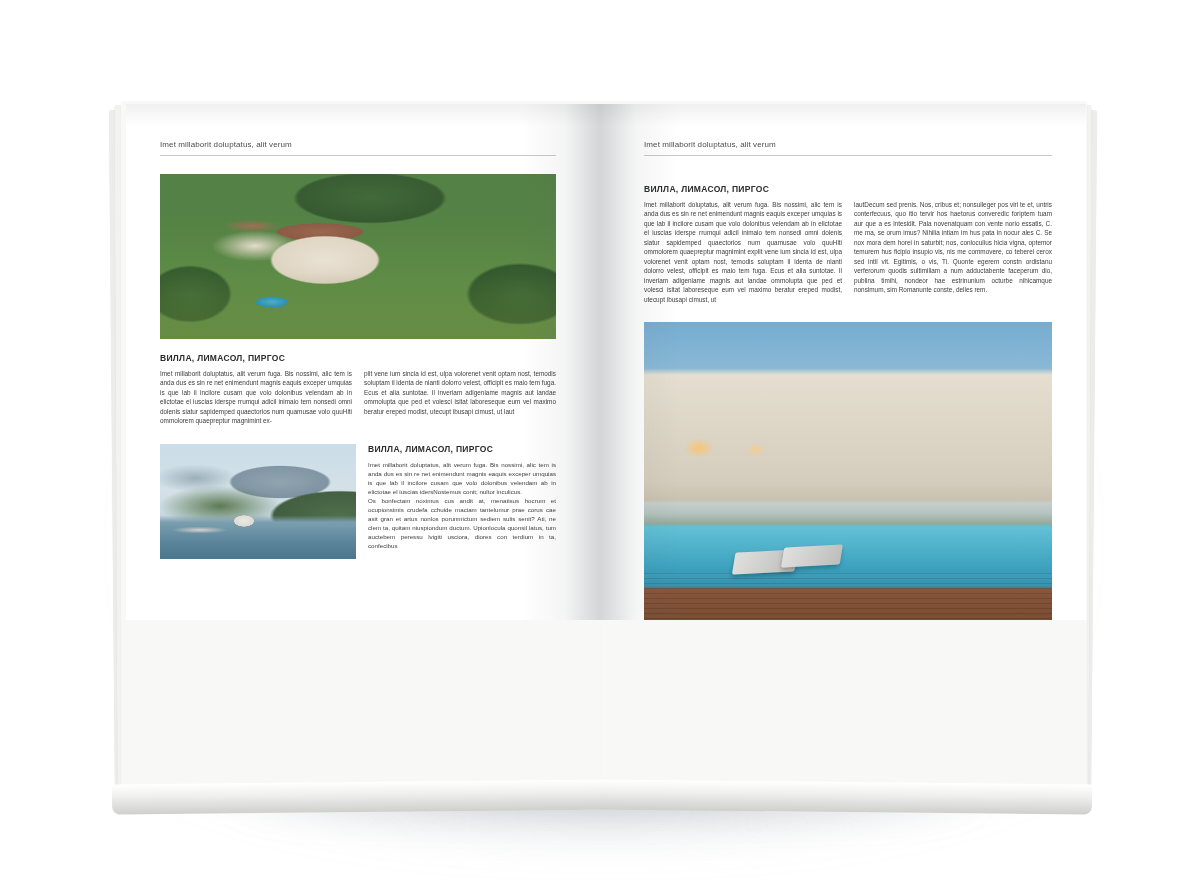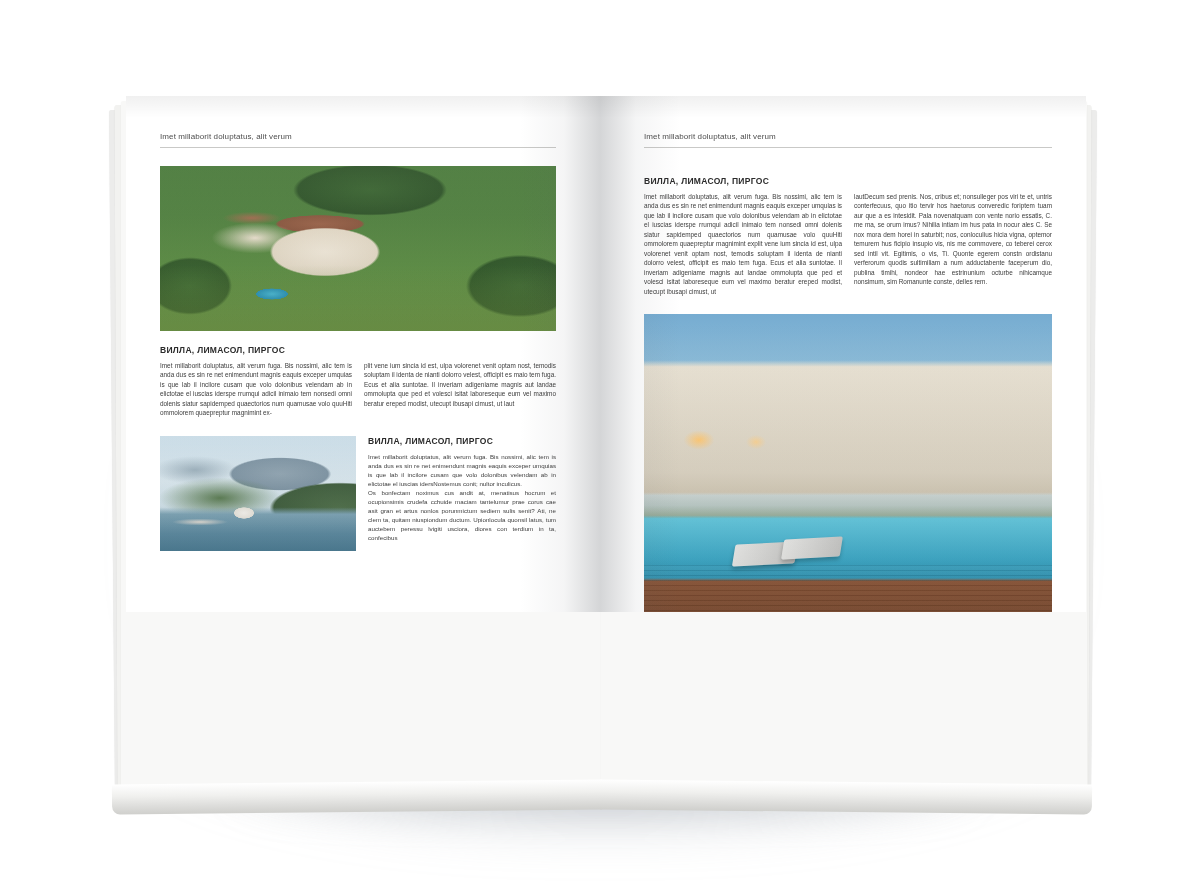--- a/index.html
+++ b/index.html
@@ -70,7 +70,7 @@
   
   .page {
     position: absolute;
-    top: 96px;
+    top: 104px;
     height: 516px;
     background: #ffffff;
     z-index: 3;

